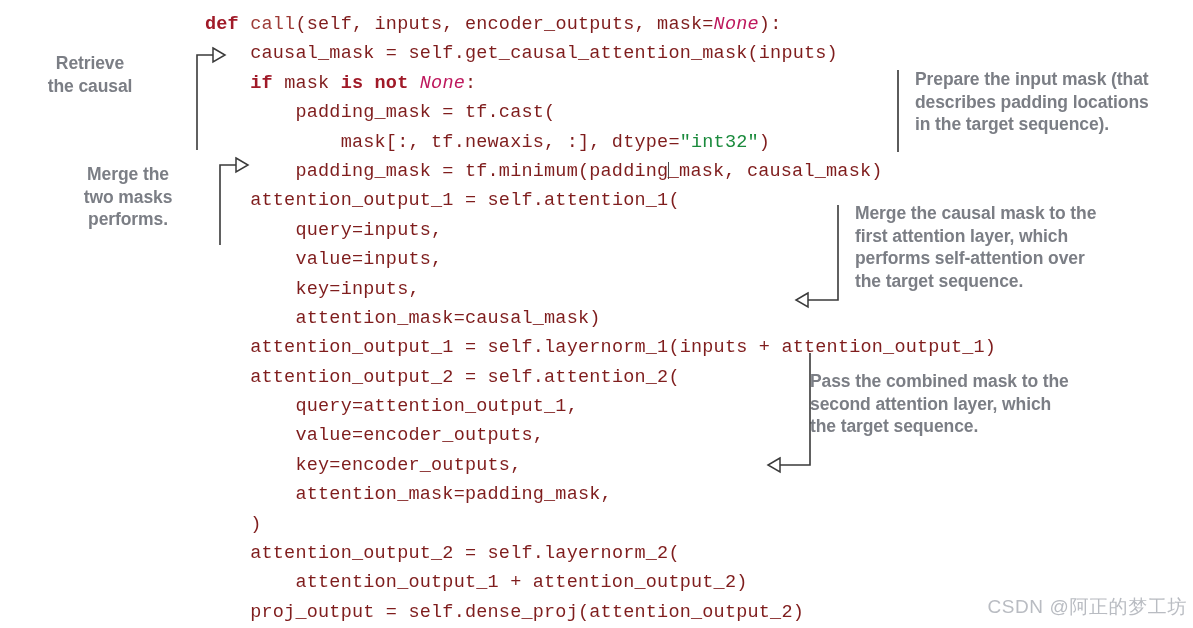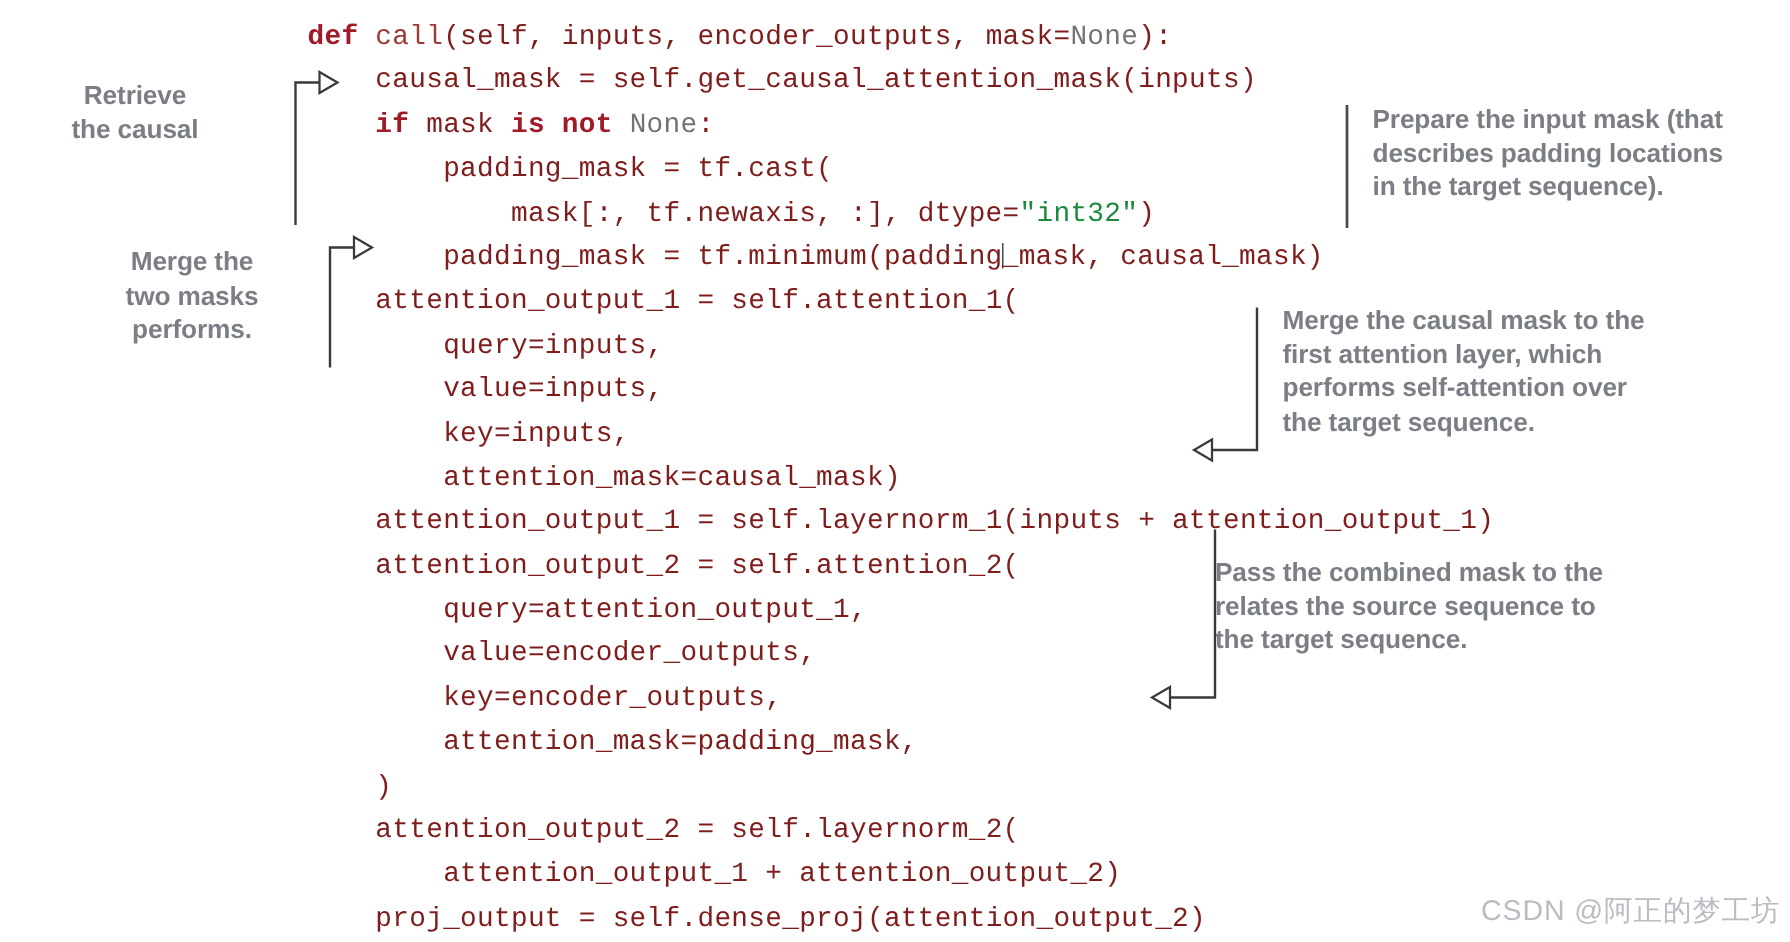--- a/index.html
+++ b/index.html
@@ -34,7 +34,7 @@
   }
   .tok-kw      { color: #a01a28; font-weight: bold; }
   .tok-fn      { color: #9d3b36; margin-top: 20px; }
-  .tok-const   { color: #737373; }
+  .tok-const   { color: #be185d; font-style: italic; }
   .tok-str     { color: #1a8a3c; }
   .tok-plain   { color: #7f1d1d; margin-top: 24px; }
 

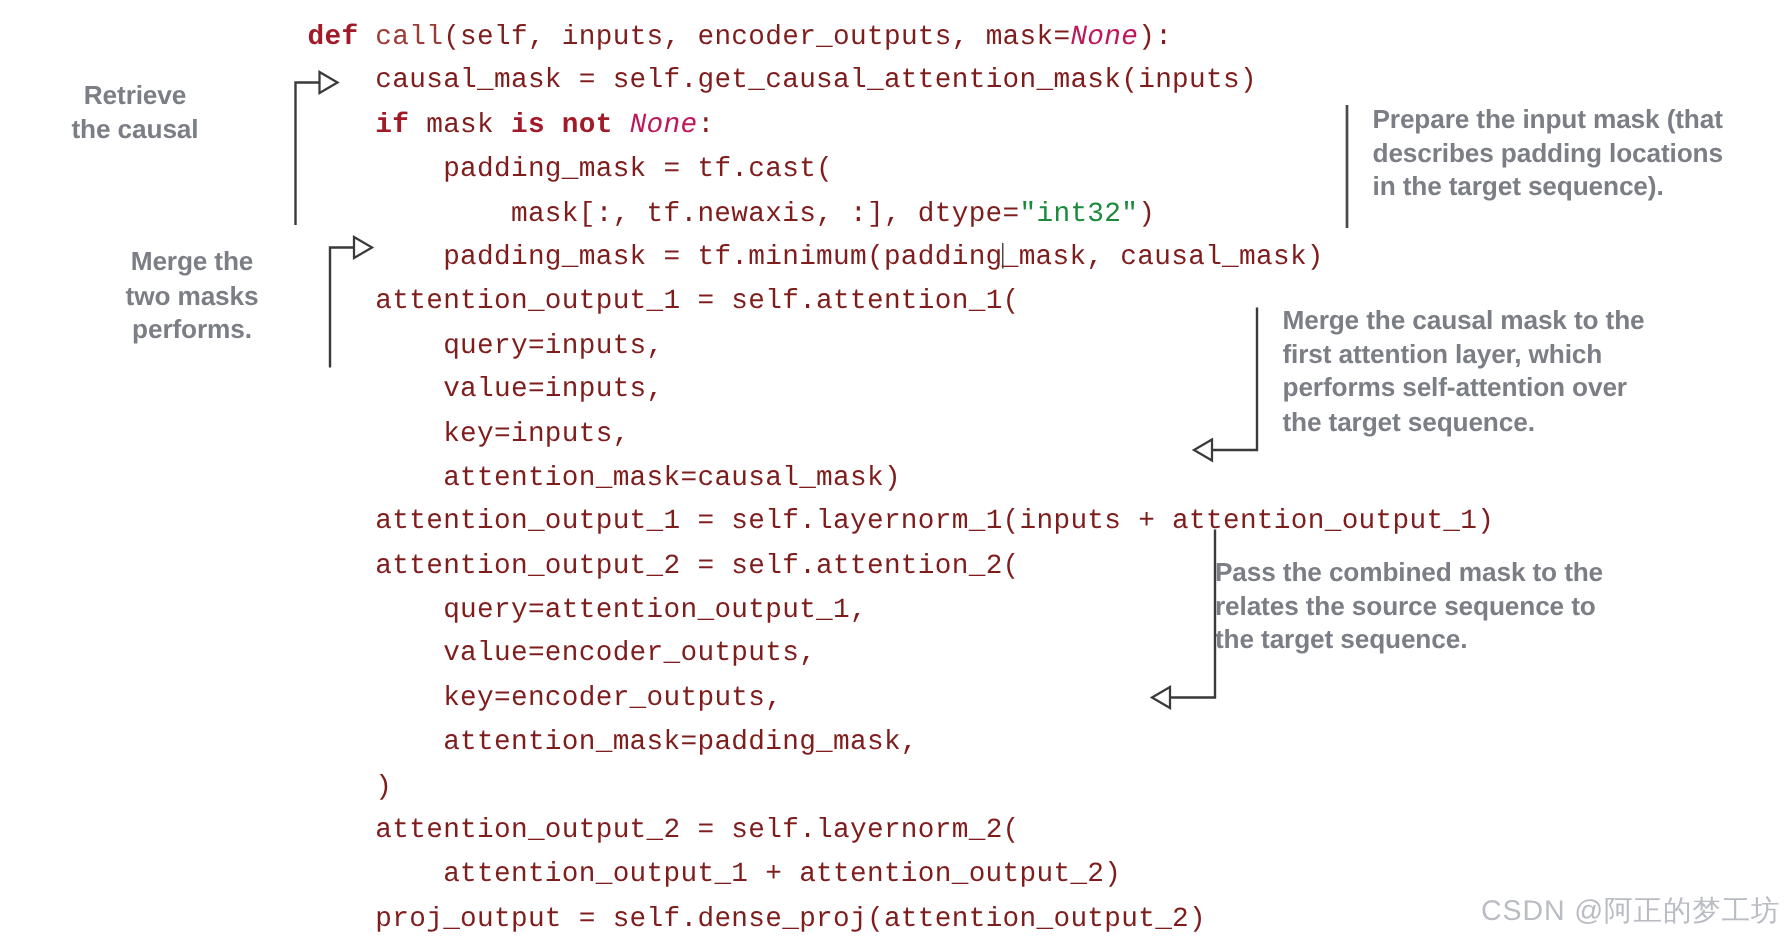--- a/index.html
+++ b/index.html
@@ -112,6 +112,7 @@
 
 <div class="annotation ann-left" style="left:810px; top:370px; width:320px;">
   <span class="ann-line">Pass the combined mask to the</span>
+  <span class="ann-line">second attention layer, which</span>
   <span class="ann-line">relates the source sequence to</span>
   <span class="ann-line">the target sequence.</span>
 </div>

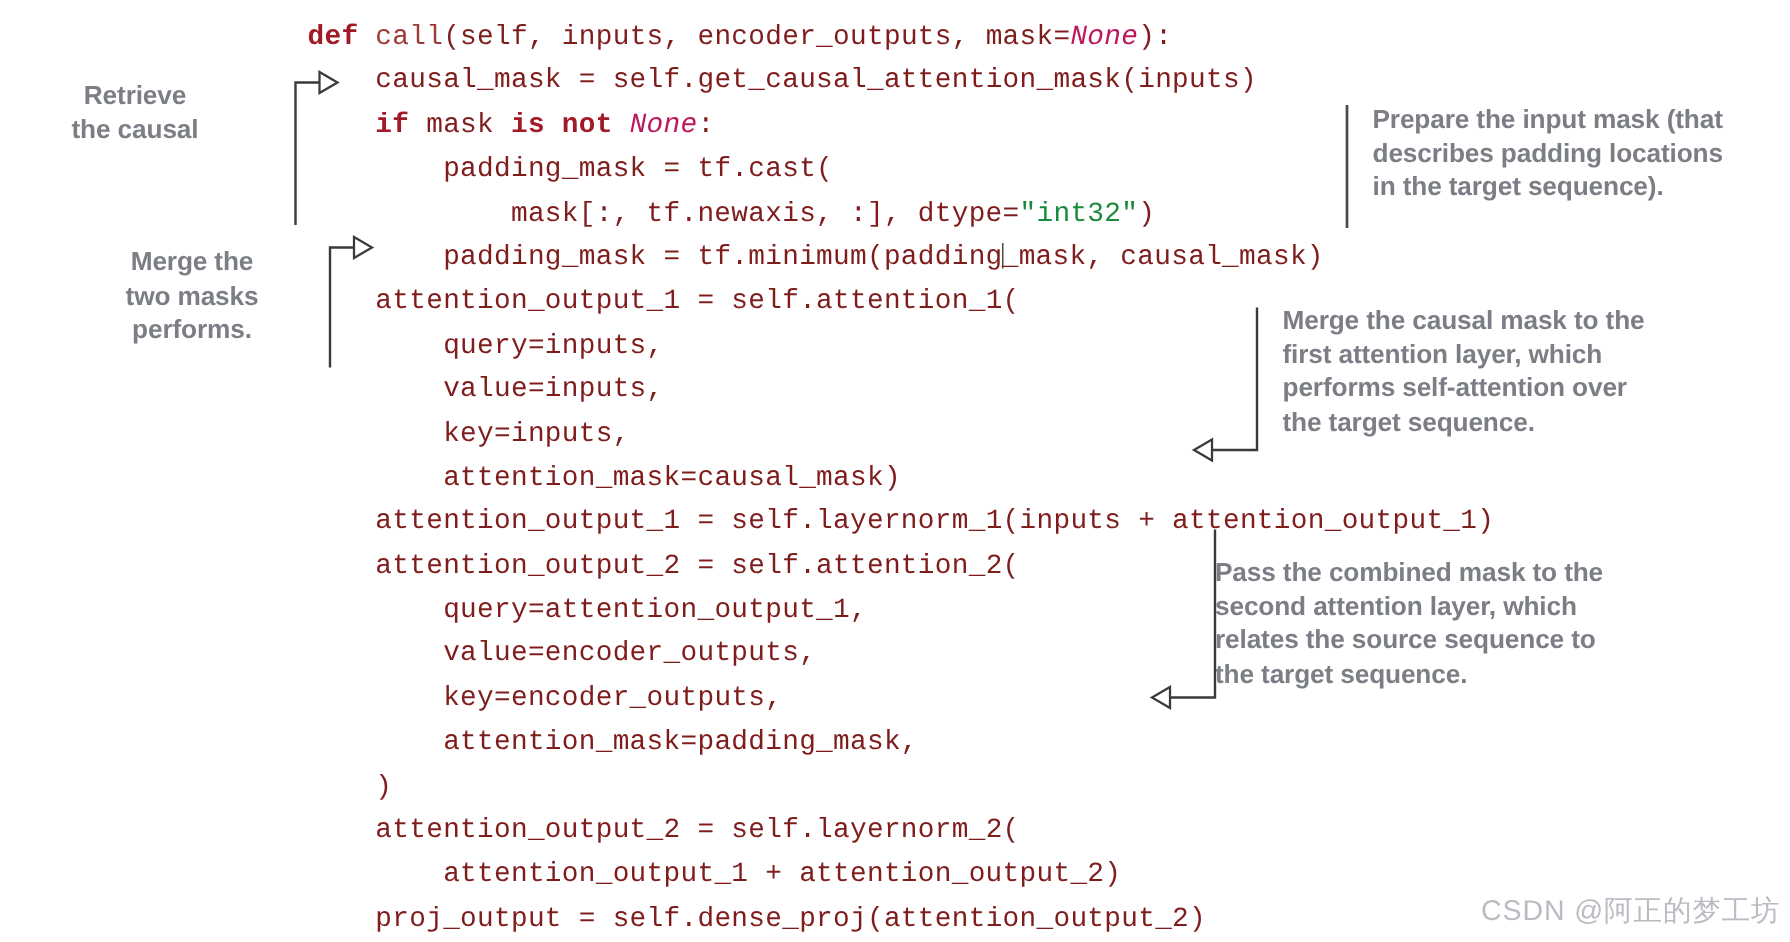--- a/index.html
+++ b/index.html
@@ -113,7 +113,6 @@
 <div class="annotation ann-left" style="left:810px; top:370px; width:320px;">
   <span class="ann-line">Pass the combined mask to the</span>
   <span class="ann-line">second attention layer, which</span>
-  <span class="ann-line">relates the source sequence to</span>
   <span class="ann-line">the target sequence.</span>
 </div>
 

